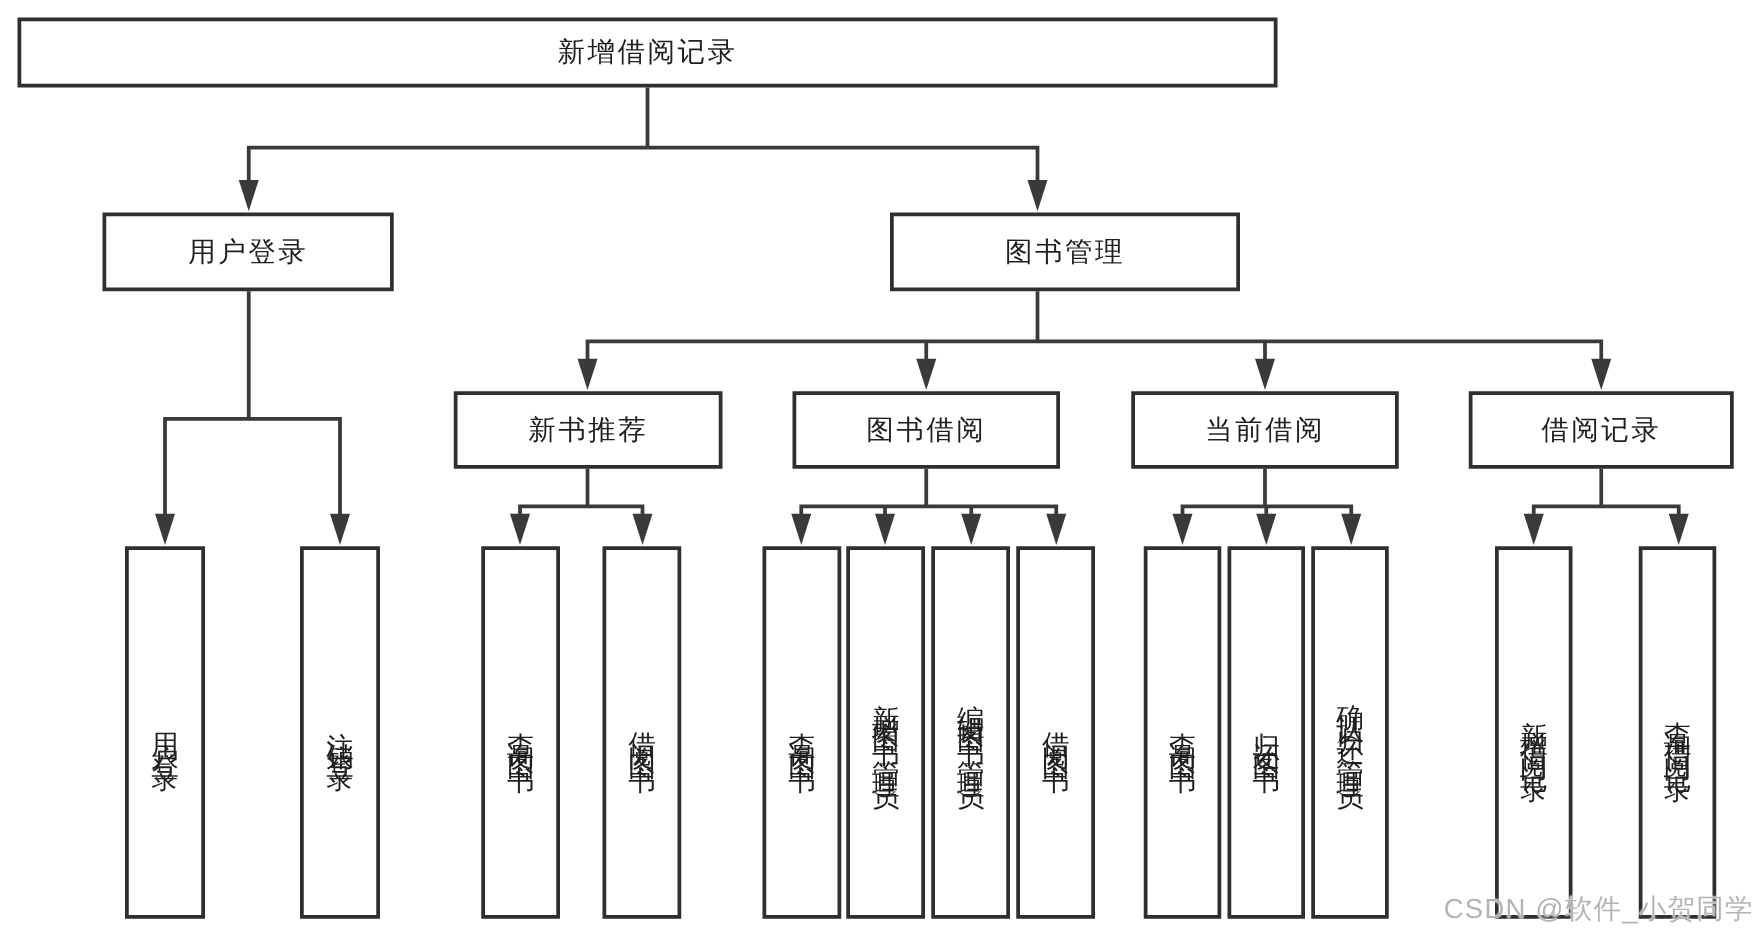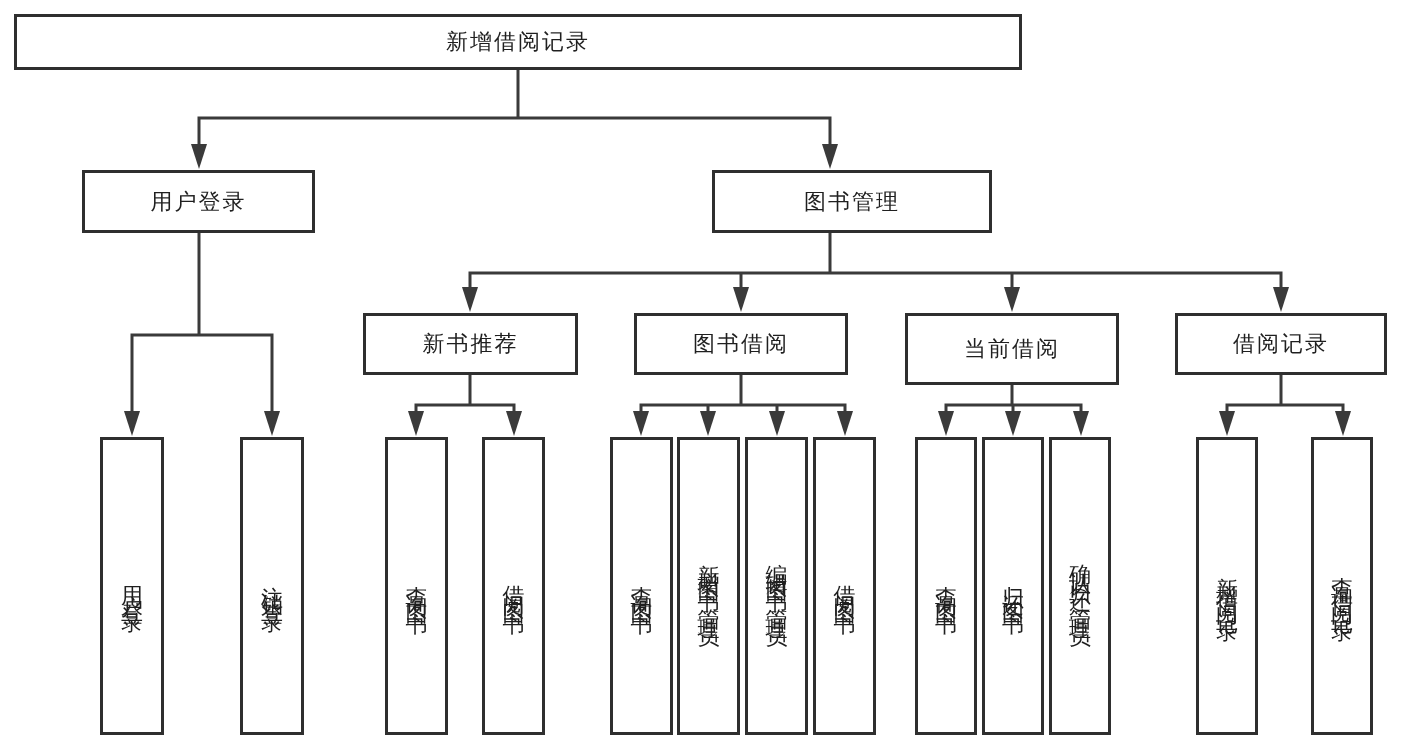--- a/index.html
+++ b/index.html
@@ -117,7 +117,7 @@
 
   <div class="node" style="left:634px;top:313px;width:214px;height:62px">图书借阅</div>
   <div class="node" style="left:363px;top:313px;width:215px;height:62px">新书推荐</div>
-  <div class="node" style="left:905px;top:313px;width:214px;height:72px">当前借阅</div>
+  <div class="node" style="left:905px;top:313px;width:214px;height:62px">当前借阅</div>
   <div class="node" style="left:1175px;top:313px;width:212px;height:62px">借阅记录</div>
 
   <div class="node v" style="left:100px;top:437px;width:64px;height:298px">用户登录</div>

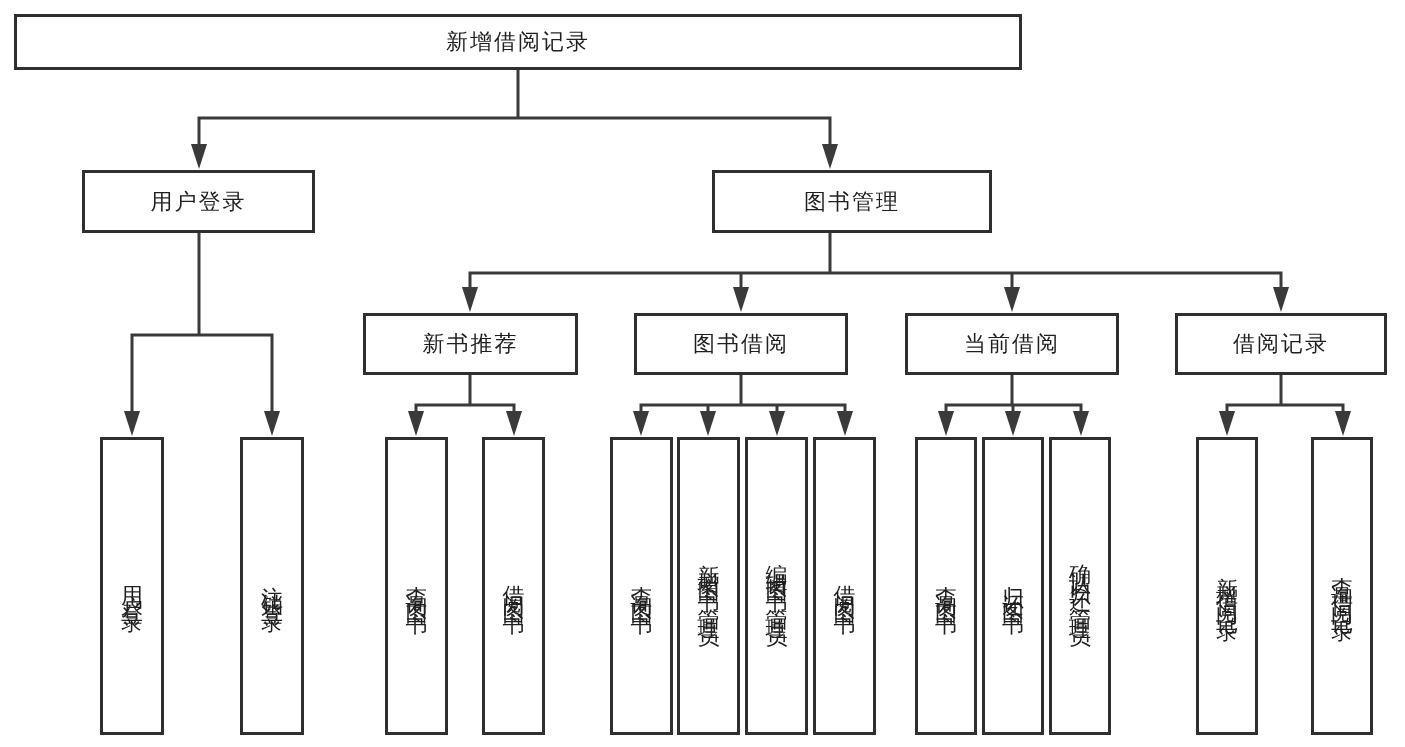--- a/index.html
+++ b/index.html
@@ -138,6 +138,7 @@
   <div class="node v" style="left:1196px;top:437px;width:62px;height:298px">新增借阅记录</div>
   <div class="node v" style="left:1311px;top:437px;width:62px;height:298px">查询借阅记录</div>
 
+  <div class="watermark">CSDN @软件_小贺同学</div>
 </div>
 
 </body></html>

